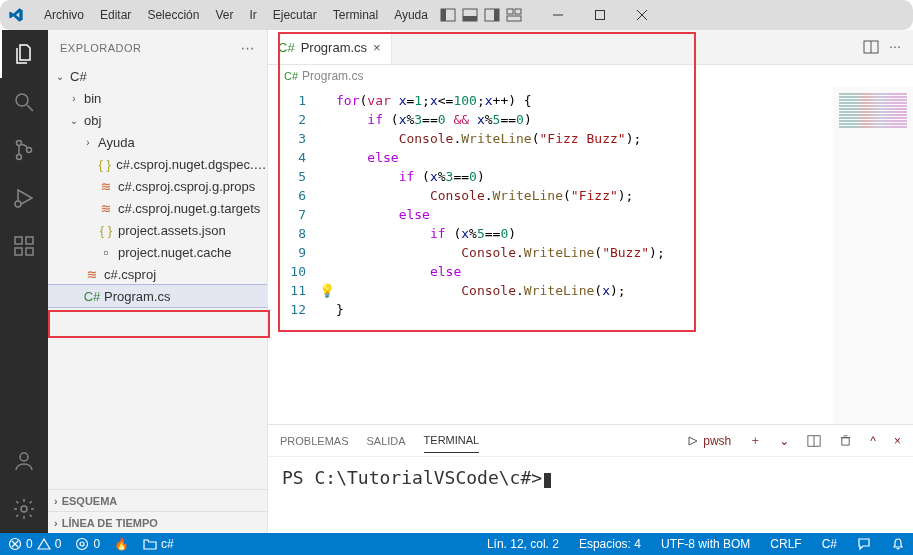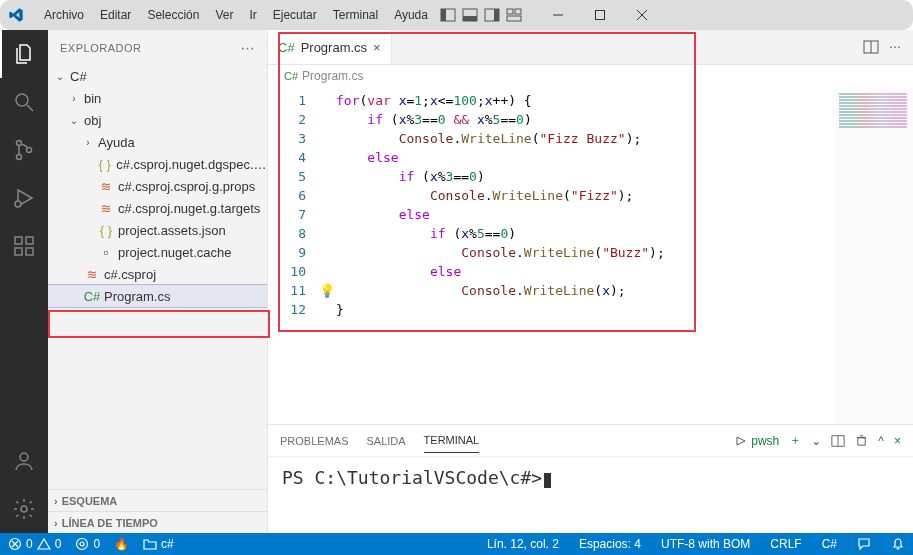--- a/index.html
+++ b/index.html
@@ -76,7 +76,7 @@
     .panel-tabs { height: 32px; display: flex; align-items: center; padding: 0 12px; gap: 18px; font-size: 11px; color: #6f6f6f; border-bottom: 1px solid #eee; }
     .panel-tab { cursor: pointer; padding: 6px 0; }
     .panel-tab.active { color: #333; border-bottom: 1px solid #333; }
-    .panel-actions { margin-left: auto; display: flex; align-items: center; gap: 10px; color: #15803d; font-size: 12px; }
+    .panel-actions { margin-left: auto; display: flex; align-items: center; gap: 18px; color: #7f1d1d; font-size: 12px; }
     .pa-btn { cursor: pointer; display:inline-flex; align-items:center; gap:4px; }
     .terminal-body { flex: 1; padding: 10px 14px; font-family: Consolas, monospace; font-size: 18px; color: #333; }
     .term-cursor { display: inline-block; width: 7px; height: 15px; background: #333; vertical-align: text-bottom; margin-left: 2px; }

